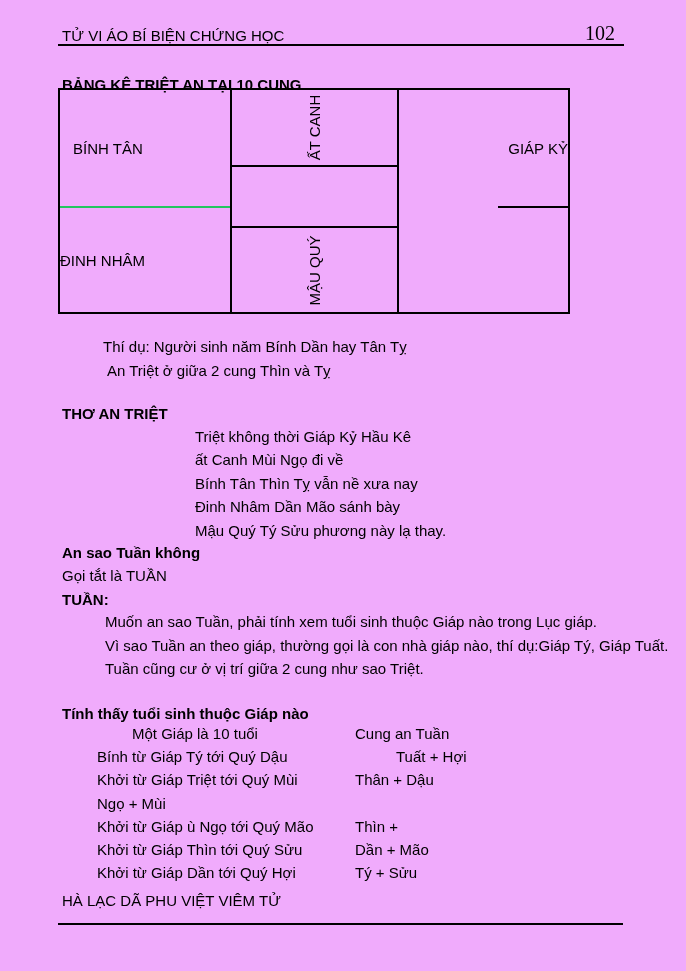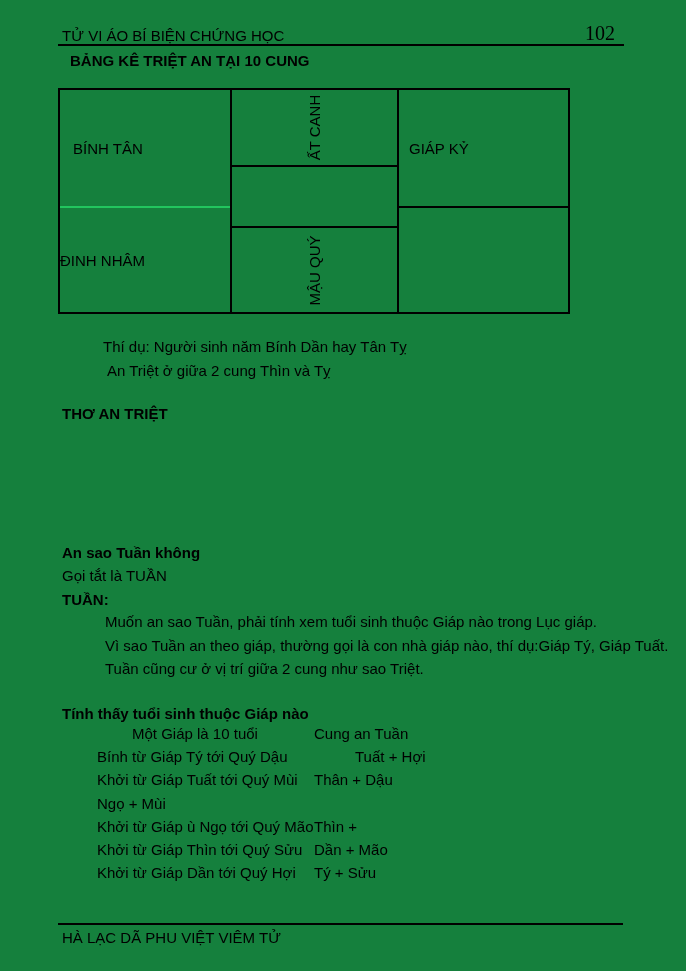--- a/index.html
+++ b/index.html
@@ -5,7 +5,7 @@
   * { margin:0; padding:0; box-sizing:border-box; }
   html,body { background:#e8e8e8; }
   .page {
-    position:relative; width:686px; height:971px; background:#15803d;
+    position:relative; width:686px; height:971px; background:#f0abfc;
     font-family:"Liberation Sans","DejaVu Sans",sans-serif; color:#000;
     overflow:hidden; margin:0 auto;
   }

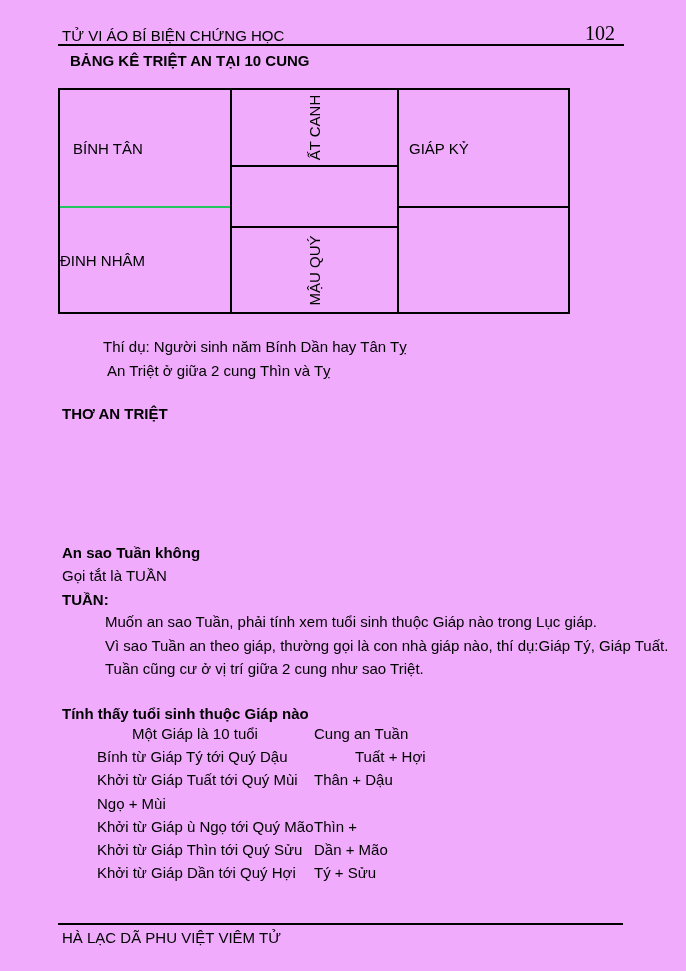--- a/index.html
+++ b/index.html
@@ -19,7 +19,7 @@
   .pg-num { left:585px; top:22px; font-family:"Liberation Serif","DejaVu Serif",serif; font-size:20px; line-height:22px; }
   .hdr-rule { left:58px; top:44px; width:566px; }
 
-  .sec-title { left:62px; top:51px;margin-left:8px; }
+  .sec-title { left:62px; top:75px; }
 
   
   .diagram { left:58px; top:88px; width:512px; height:226px; border:2px solid #000; display:flex; }

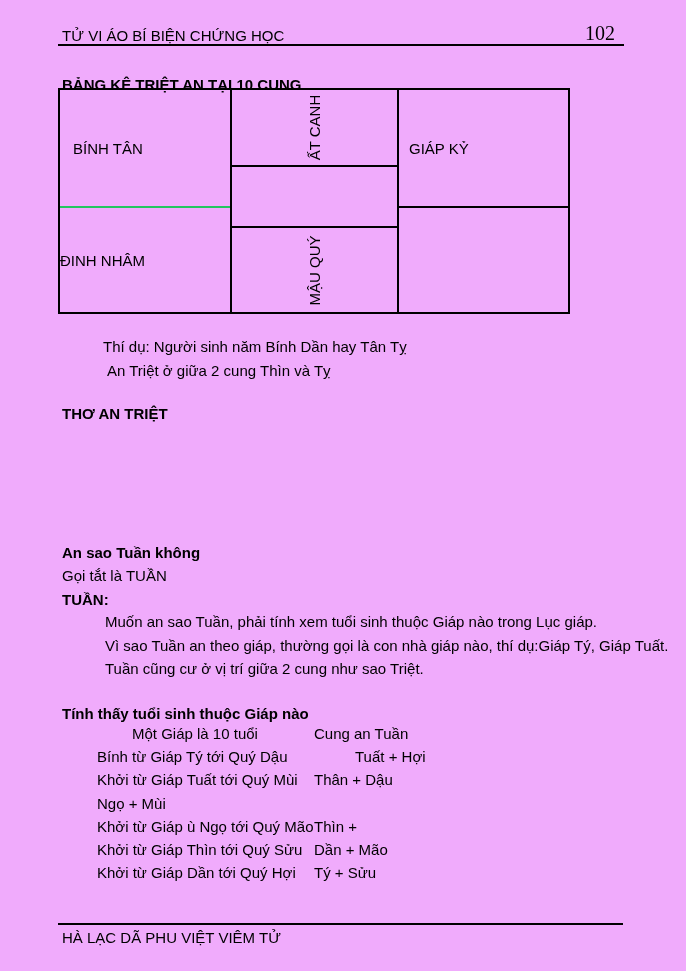--- a/index.html
+++ b/index.html
@@ -26,7 +26,7 @@
   .col { height:100%; display:flex; flex-direction:column; }
   .col-left  { width:172px; border-right:2px solid #000; }
   .col-mid   { width:167px; border-right:2px solid #000; }
-  .col-right { flex:1; }
+  .col-right { flex:1;align-items:flex-end; }
   .cell { display:flex; align-items:center; }
   .cell-lt { height:118px; border-bottom:2px solid #22c55e; padding-left:13px; }
   .cell-lb { flex:1; }

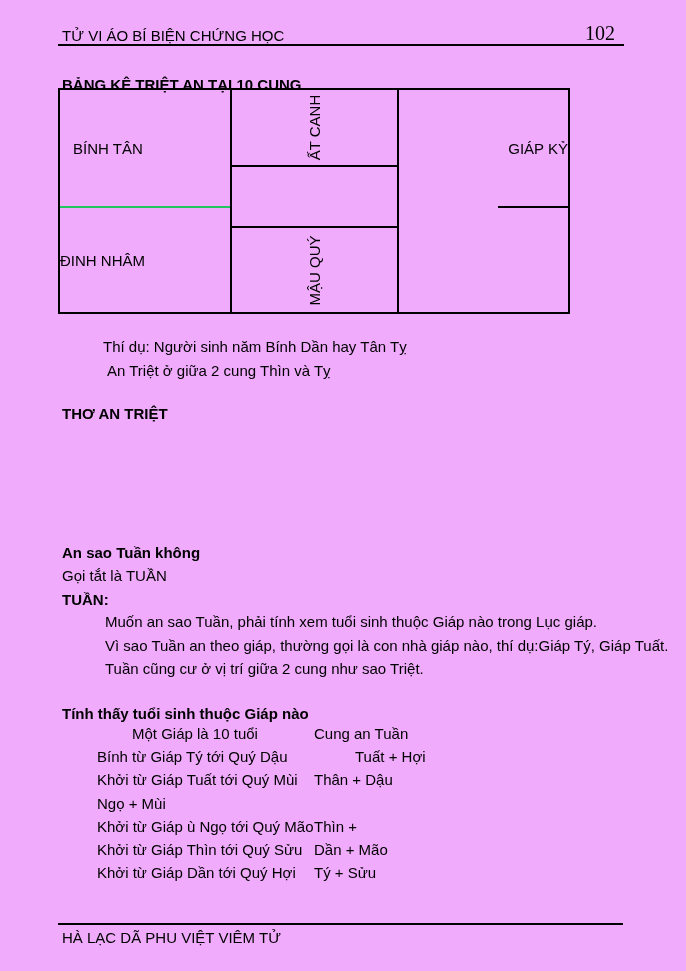--- a/index.html
+++ b/index.html
@@ -106,6 +106,13 @@
   <div class="abs t ex2">An Triệt ở giữa 2 cung Thìn và Tỵ</div>
 
   <div class="abs t b poem-h">THƠ AN TRIỆT</div>
+  <div class="abs poem">
+    <div>Triệt không thời Giáp Kỷ Hầu Kê</div>
+    <div>ất Canh Mùi Ngọ đi về</div>
+    <div>Bính Tân Thìn Tỵ vẫn nề xưa nay</div>
+    <div>Đinh Nhâm Dần Mão sánh bày</div>
+    <div>Mậu Quý Tý Sửu phương này lạ thay.</div>
+  </div>
 
   <div class="abs t b tuan-h">An sao Tuần không</div>
   <div class="abs t tuan-a">Gọi tắt là TUẦN</div>

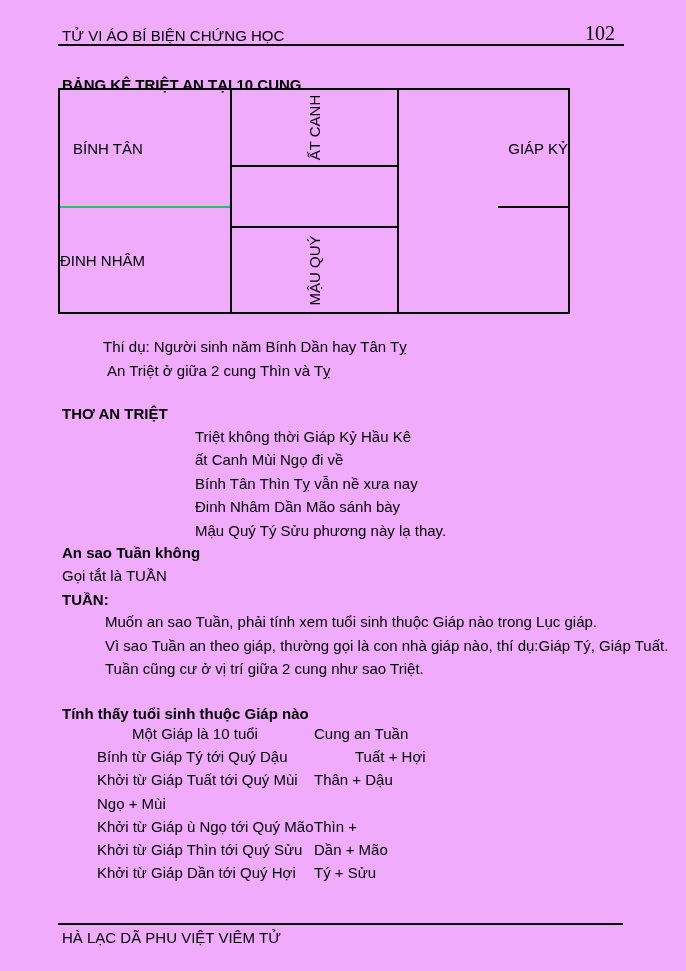--- a/index.html
+++ b/index.html
@@ -56,7 +56,7 @@
   
   .giap-h { left:62px; top:704px; }
   .grows { left:97px; top:724px; font-size:15px; }
-  .grow { display:flex; height:23.2px; line-height:19px; white-space:nowrap; }
+  .grow { display:flex; height:23.2px; line-height:19px; white-space:nowrap;gap:41px; }
   .gleft { width:217px; flex-shrink:0; }
   .grow:nth-child(1) .gleft { padding-left:35px; }
   .grow:nth-child(2) .gright { padding-left:41px; }

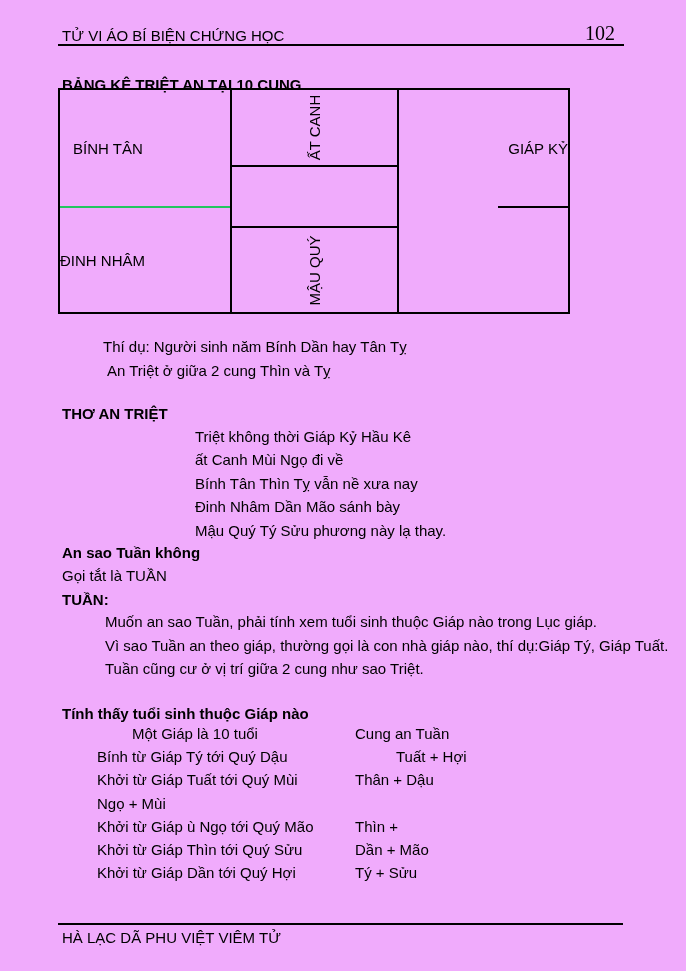--- a/index.html
+++ b/index.html
@@ -134,7 +134,7 @@
       <span class="gright">Tuất + Hợi</span>
     </div>
     <div class="grow">
-      <span class="gleft">Khởi từ Giáp Tuất tới Quý Mùi</span>
+      <span class="gleft">Khởi từ Giáp Triệt tới Quý Mùi</span>
       <span class="gright">Thân + Dậu</span>
     </div>
     <div class="grow">

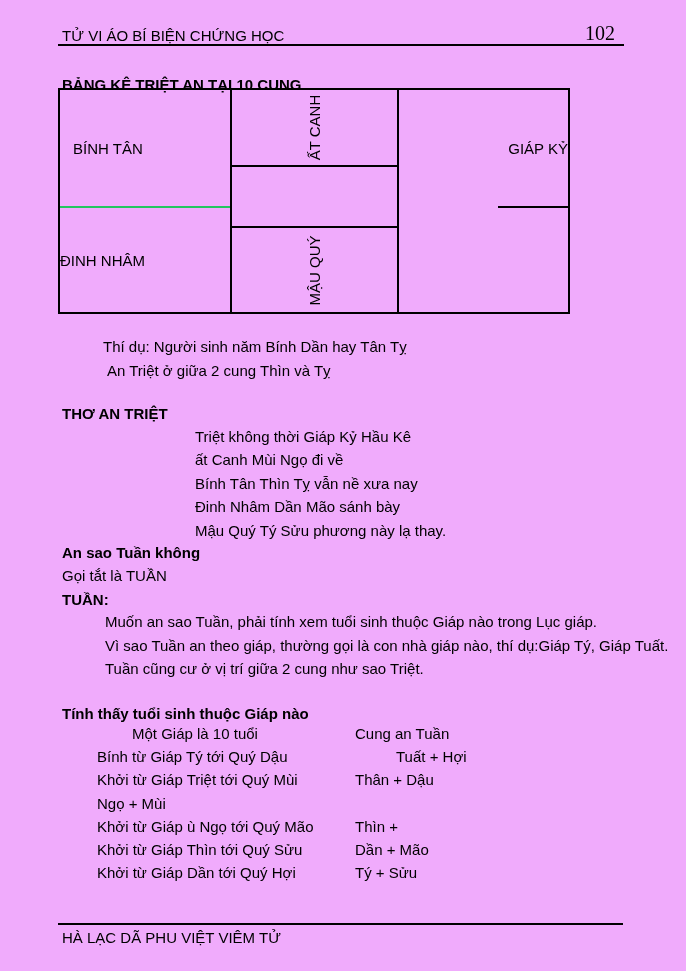--- a/index.html
+++ b/index.html
@@ -63,7 +63,7 @@
 
   
   .ftr-rule { left:58px; top:923px; width:565px; height:1.5px; }
-  .ftr-text { left:62px; top:928px; }
+  .ftr-text { left:62px; top:891px; }
 </style>
 </head>
 <body>

